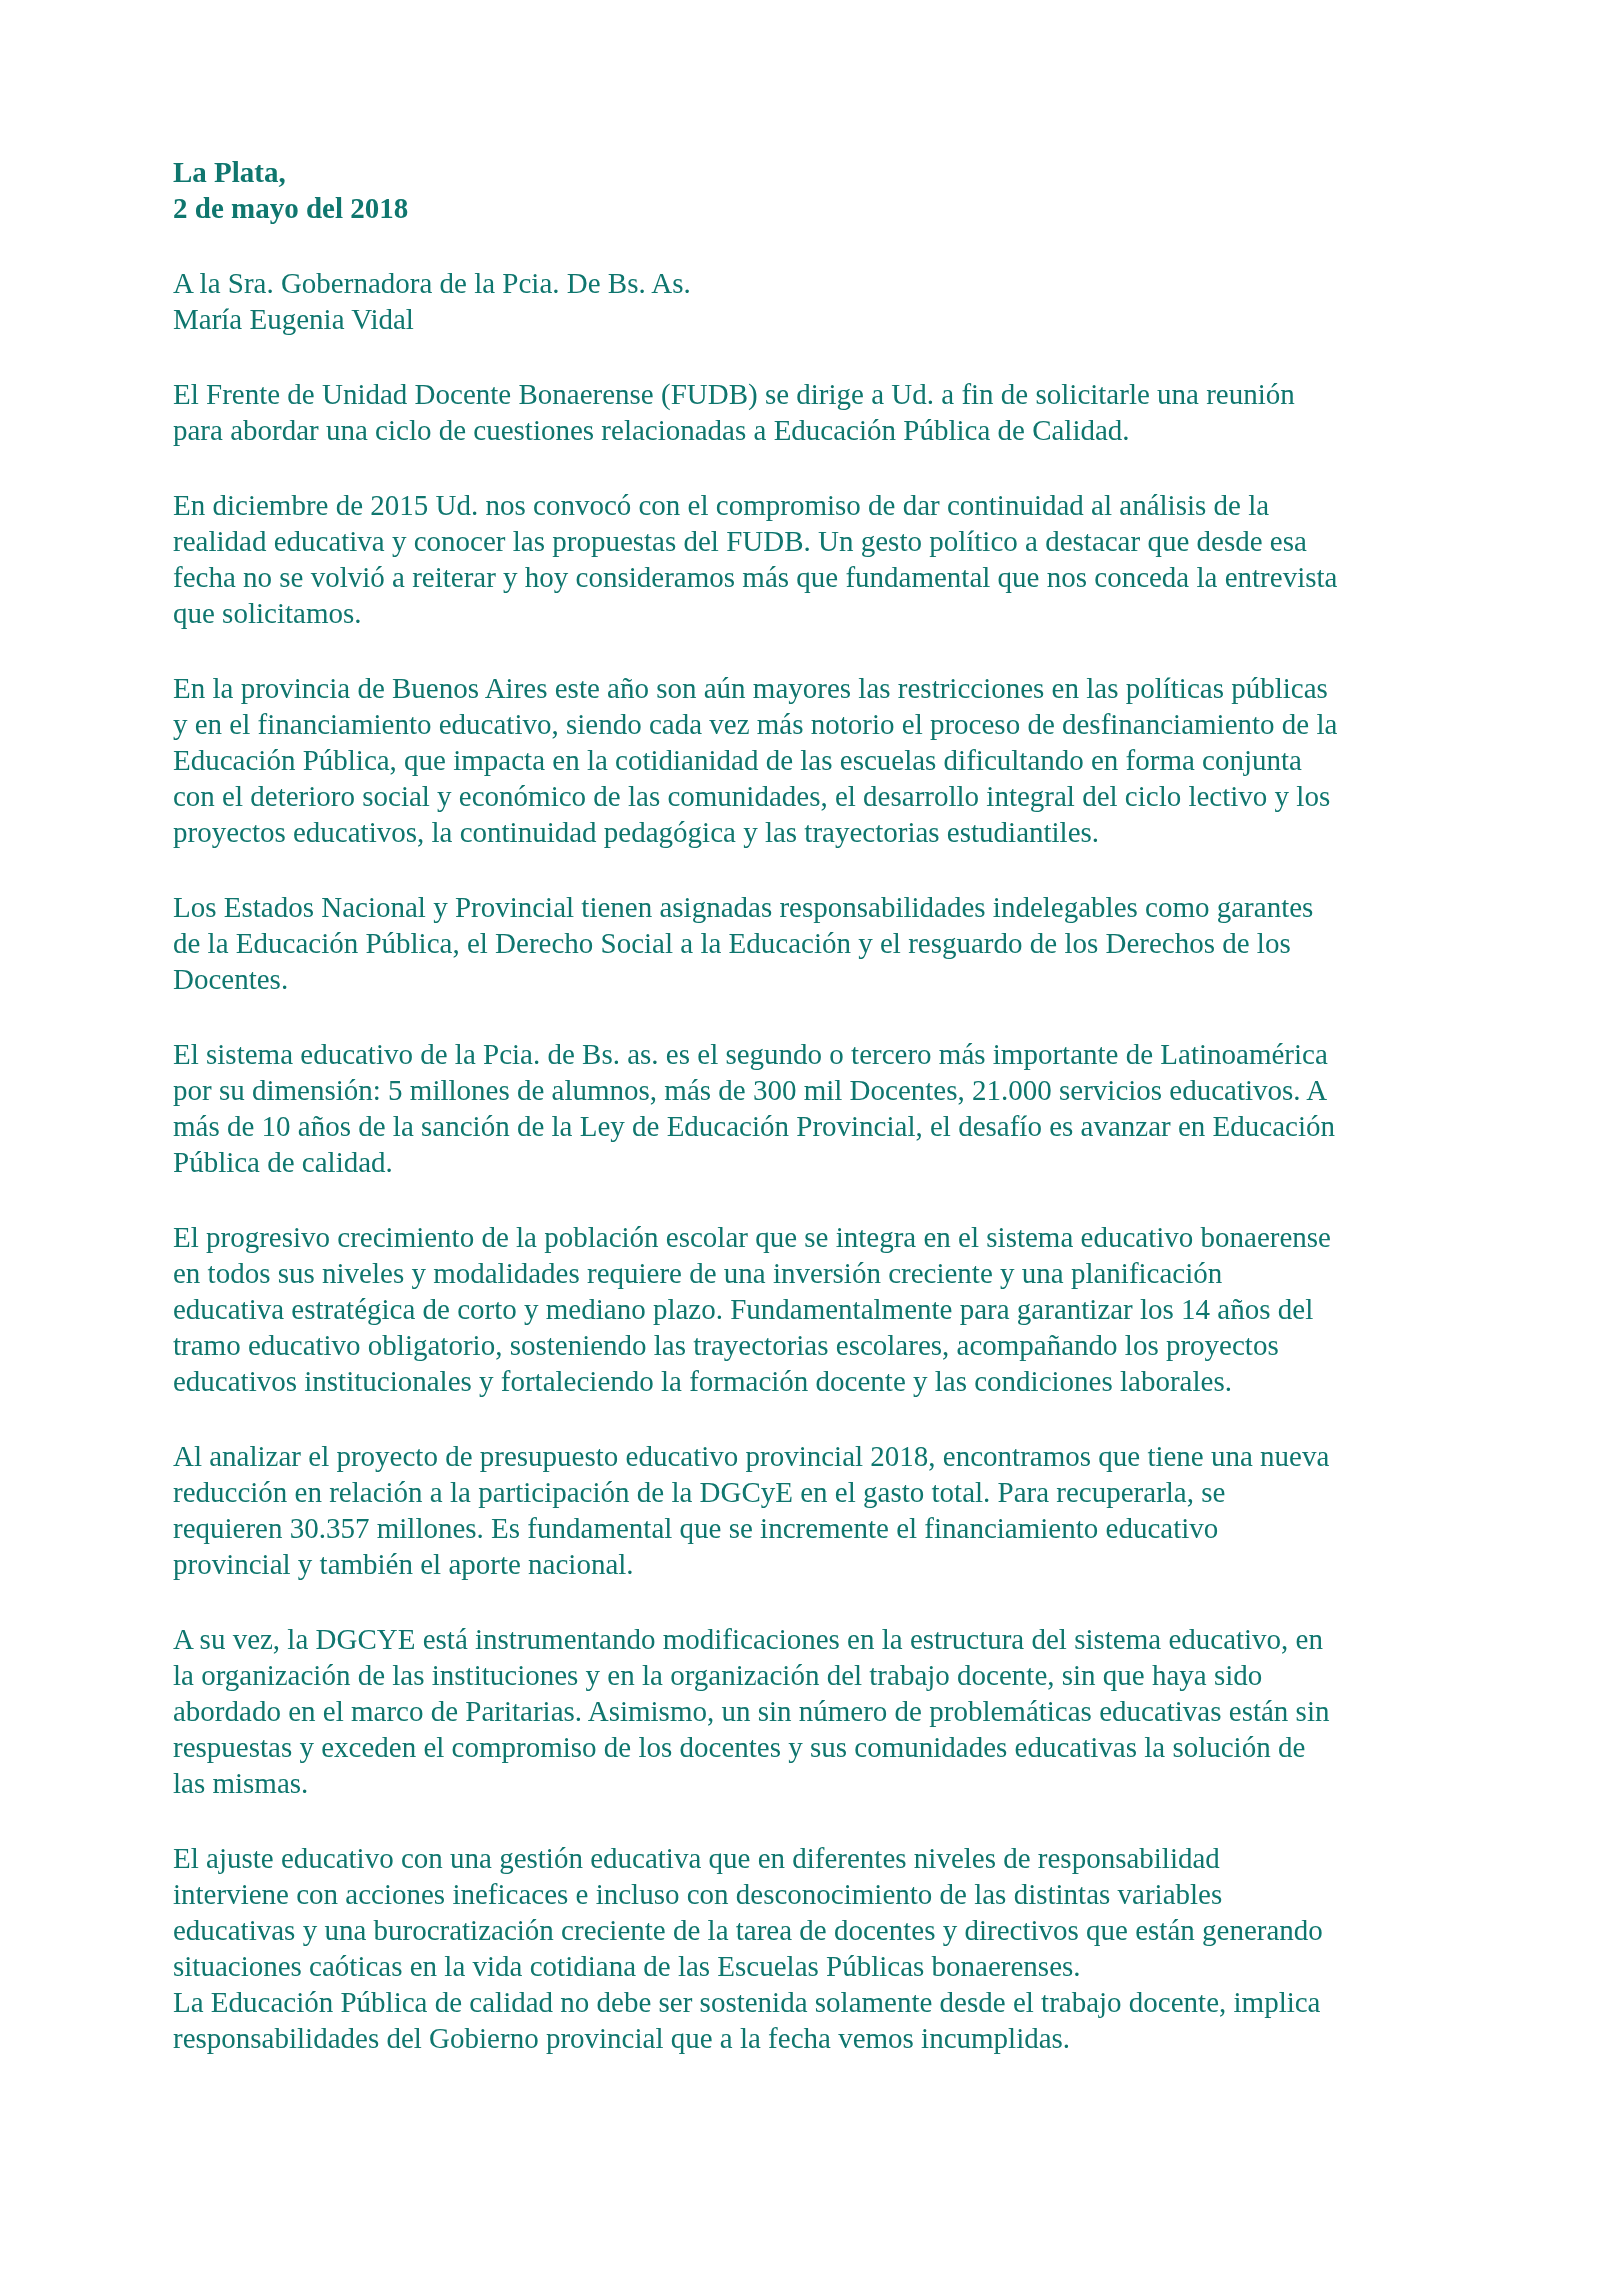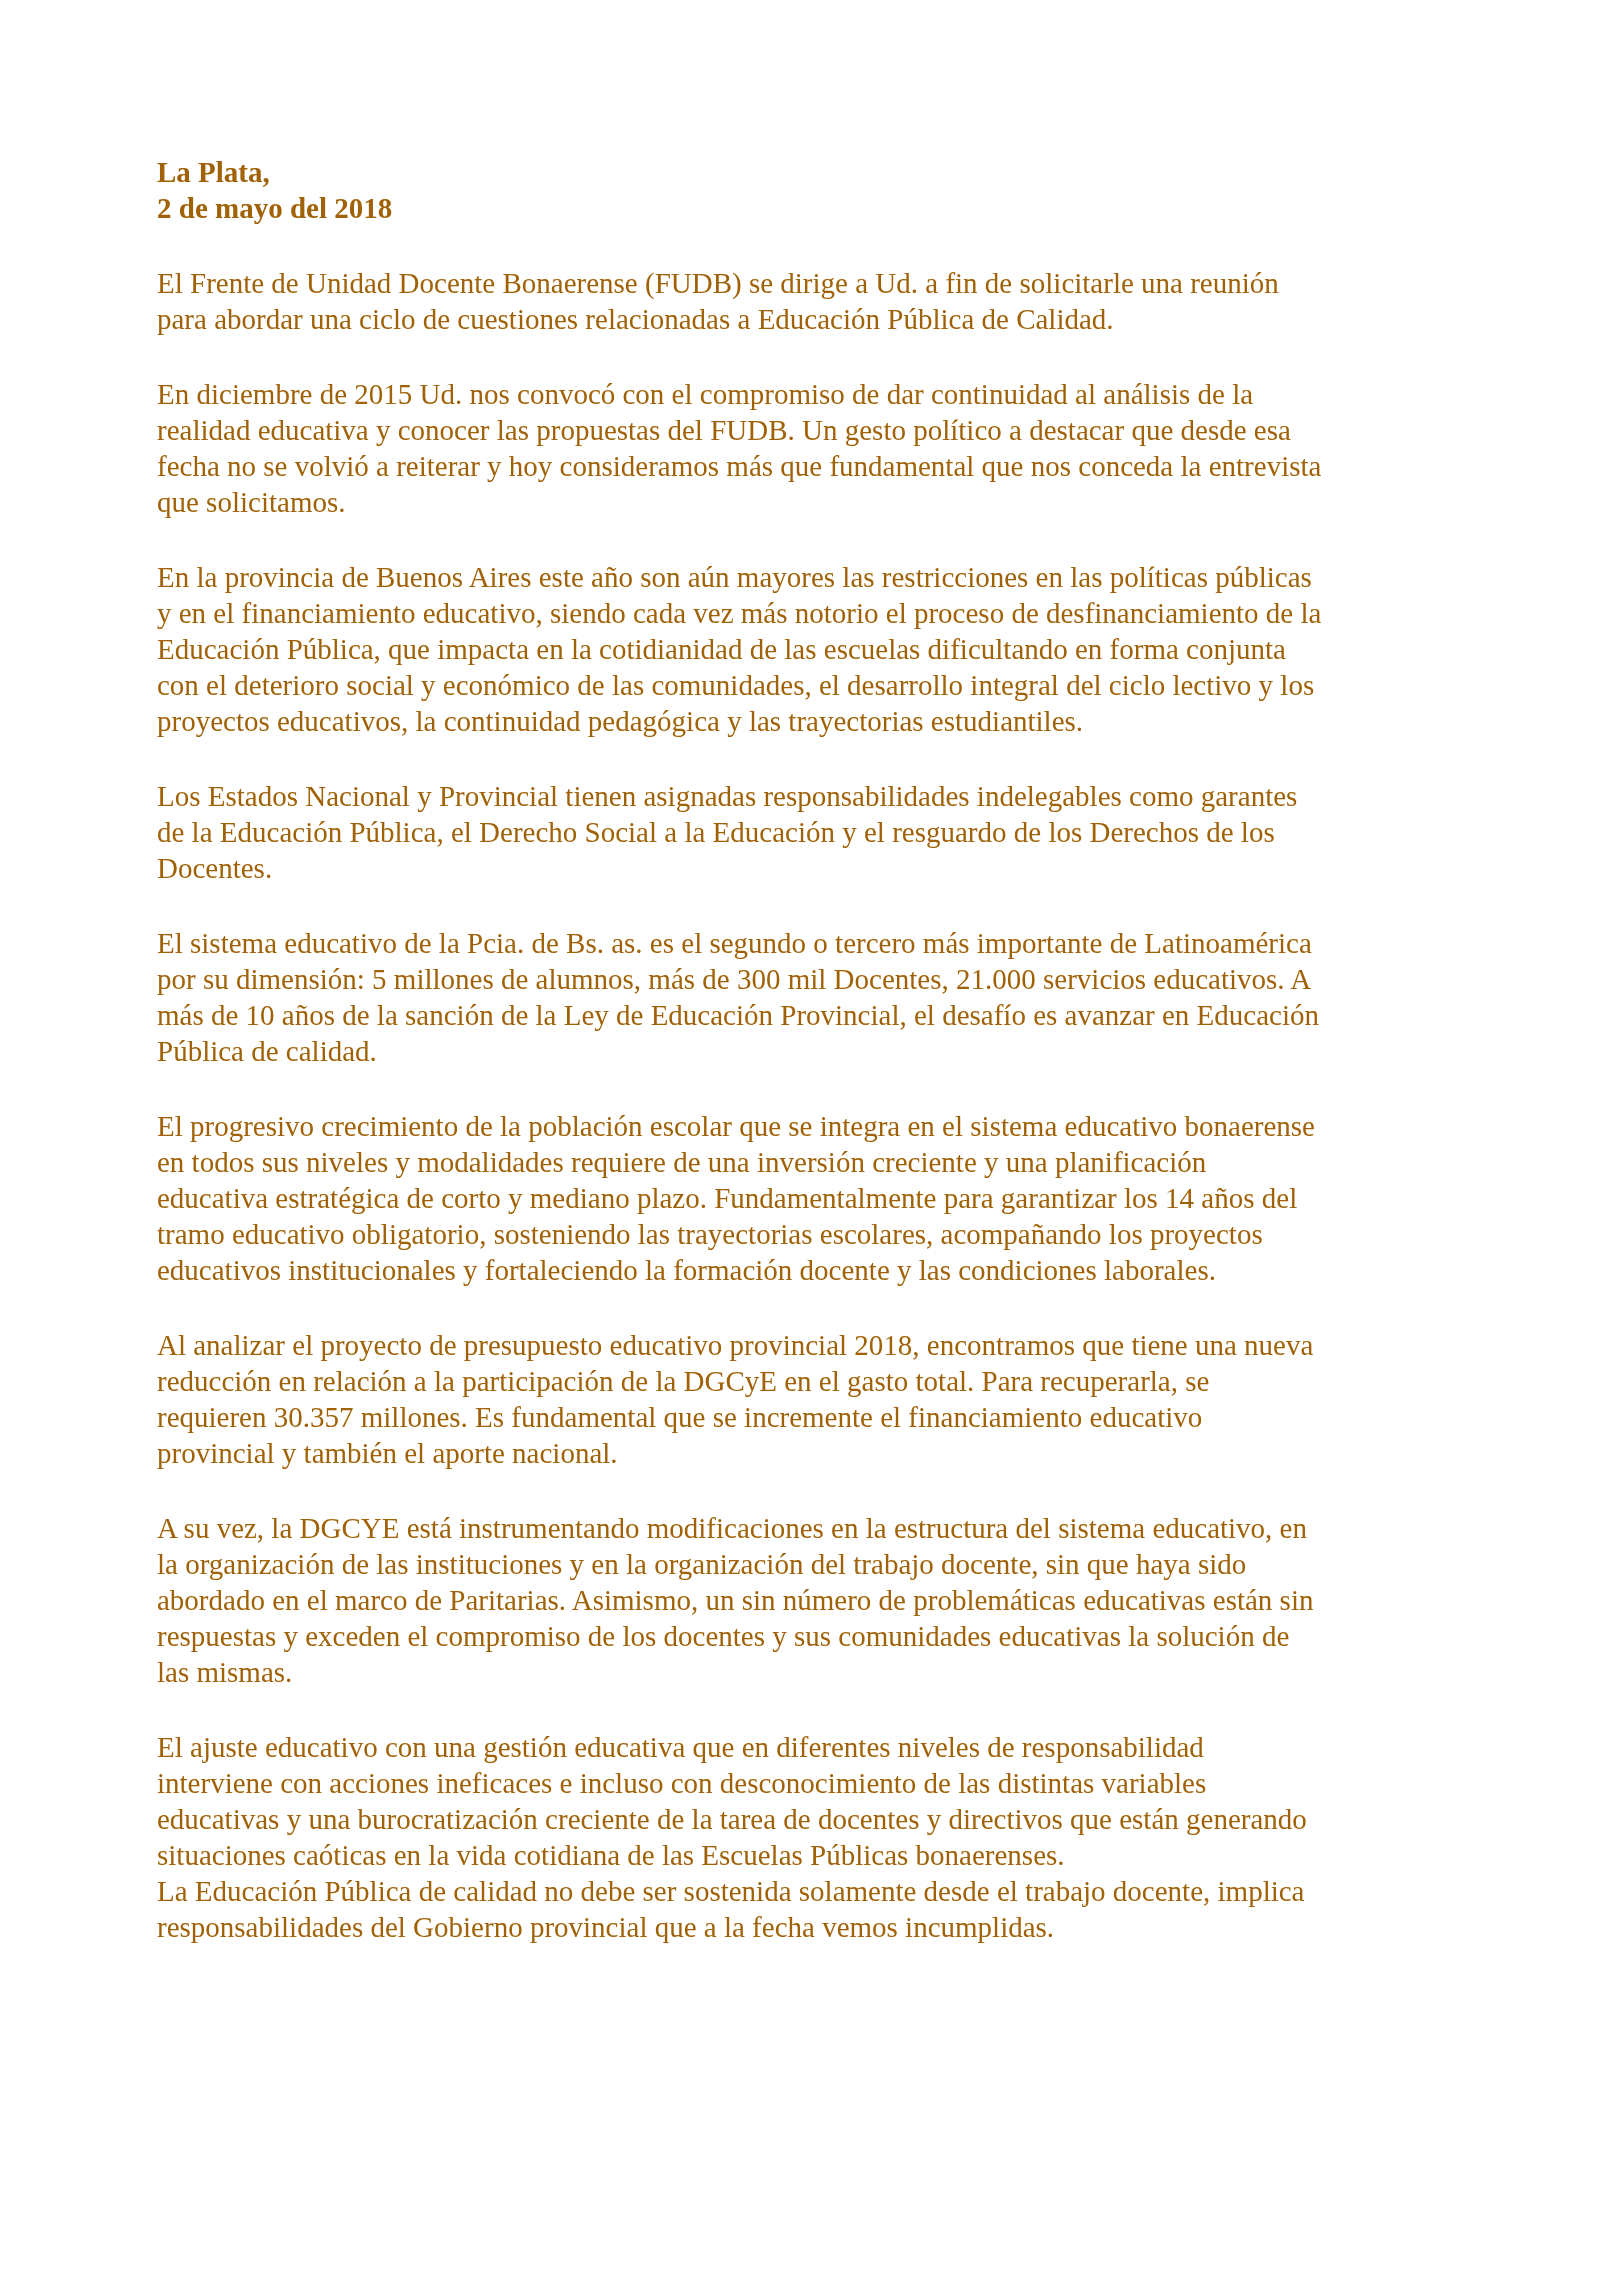--- a/index.html
+++ b/index.html
@@ -25,8 +25,8 @@
     font-size: 29px;
     line-height: 36px;
     white-space: pre;          
-    margin: 0 0 39px 0;
-    color: #a16207;
+    margin: 0 0 39px 16px;
+    color: #0f766e;
   }
   .block.bold {
     font-weight: bold;

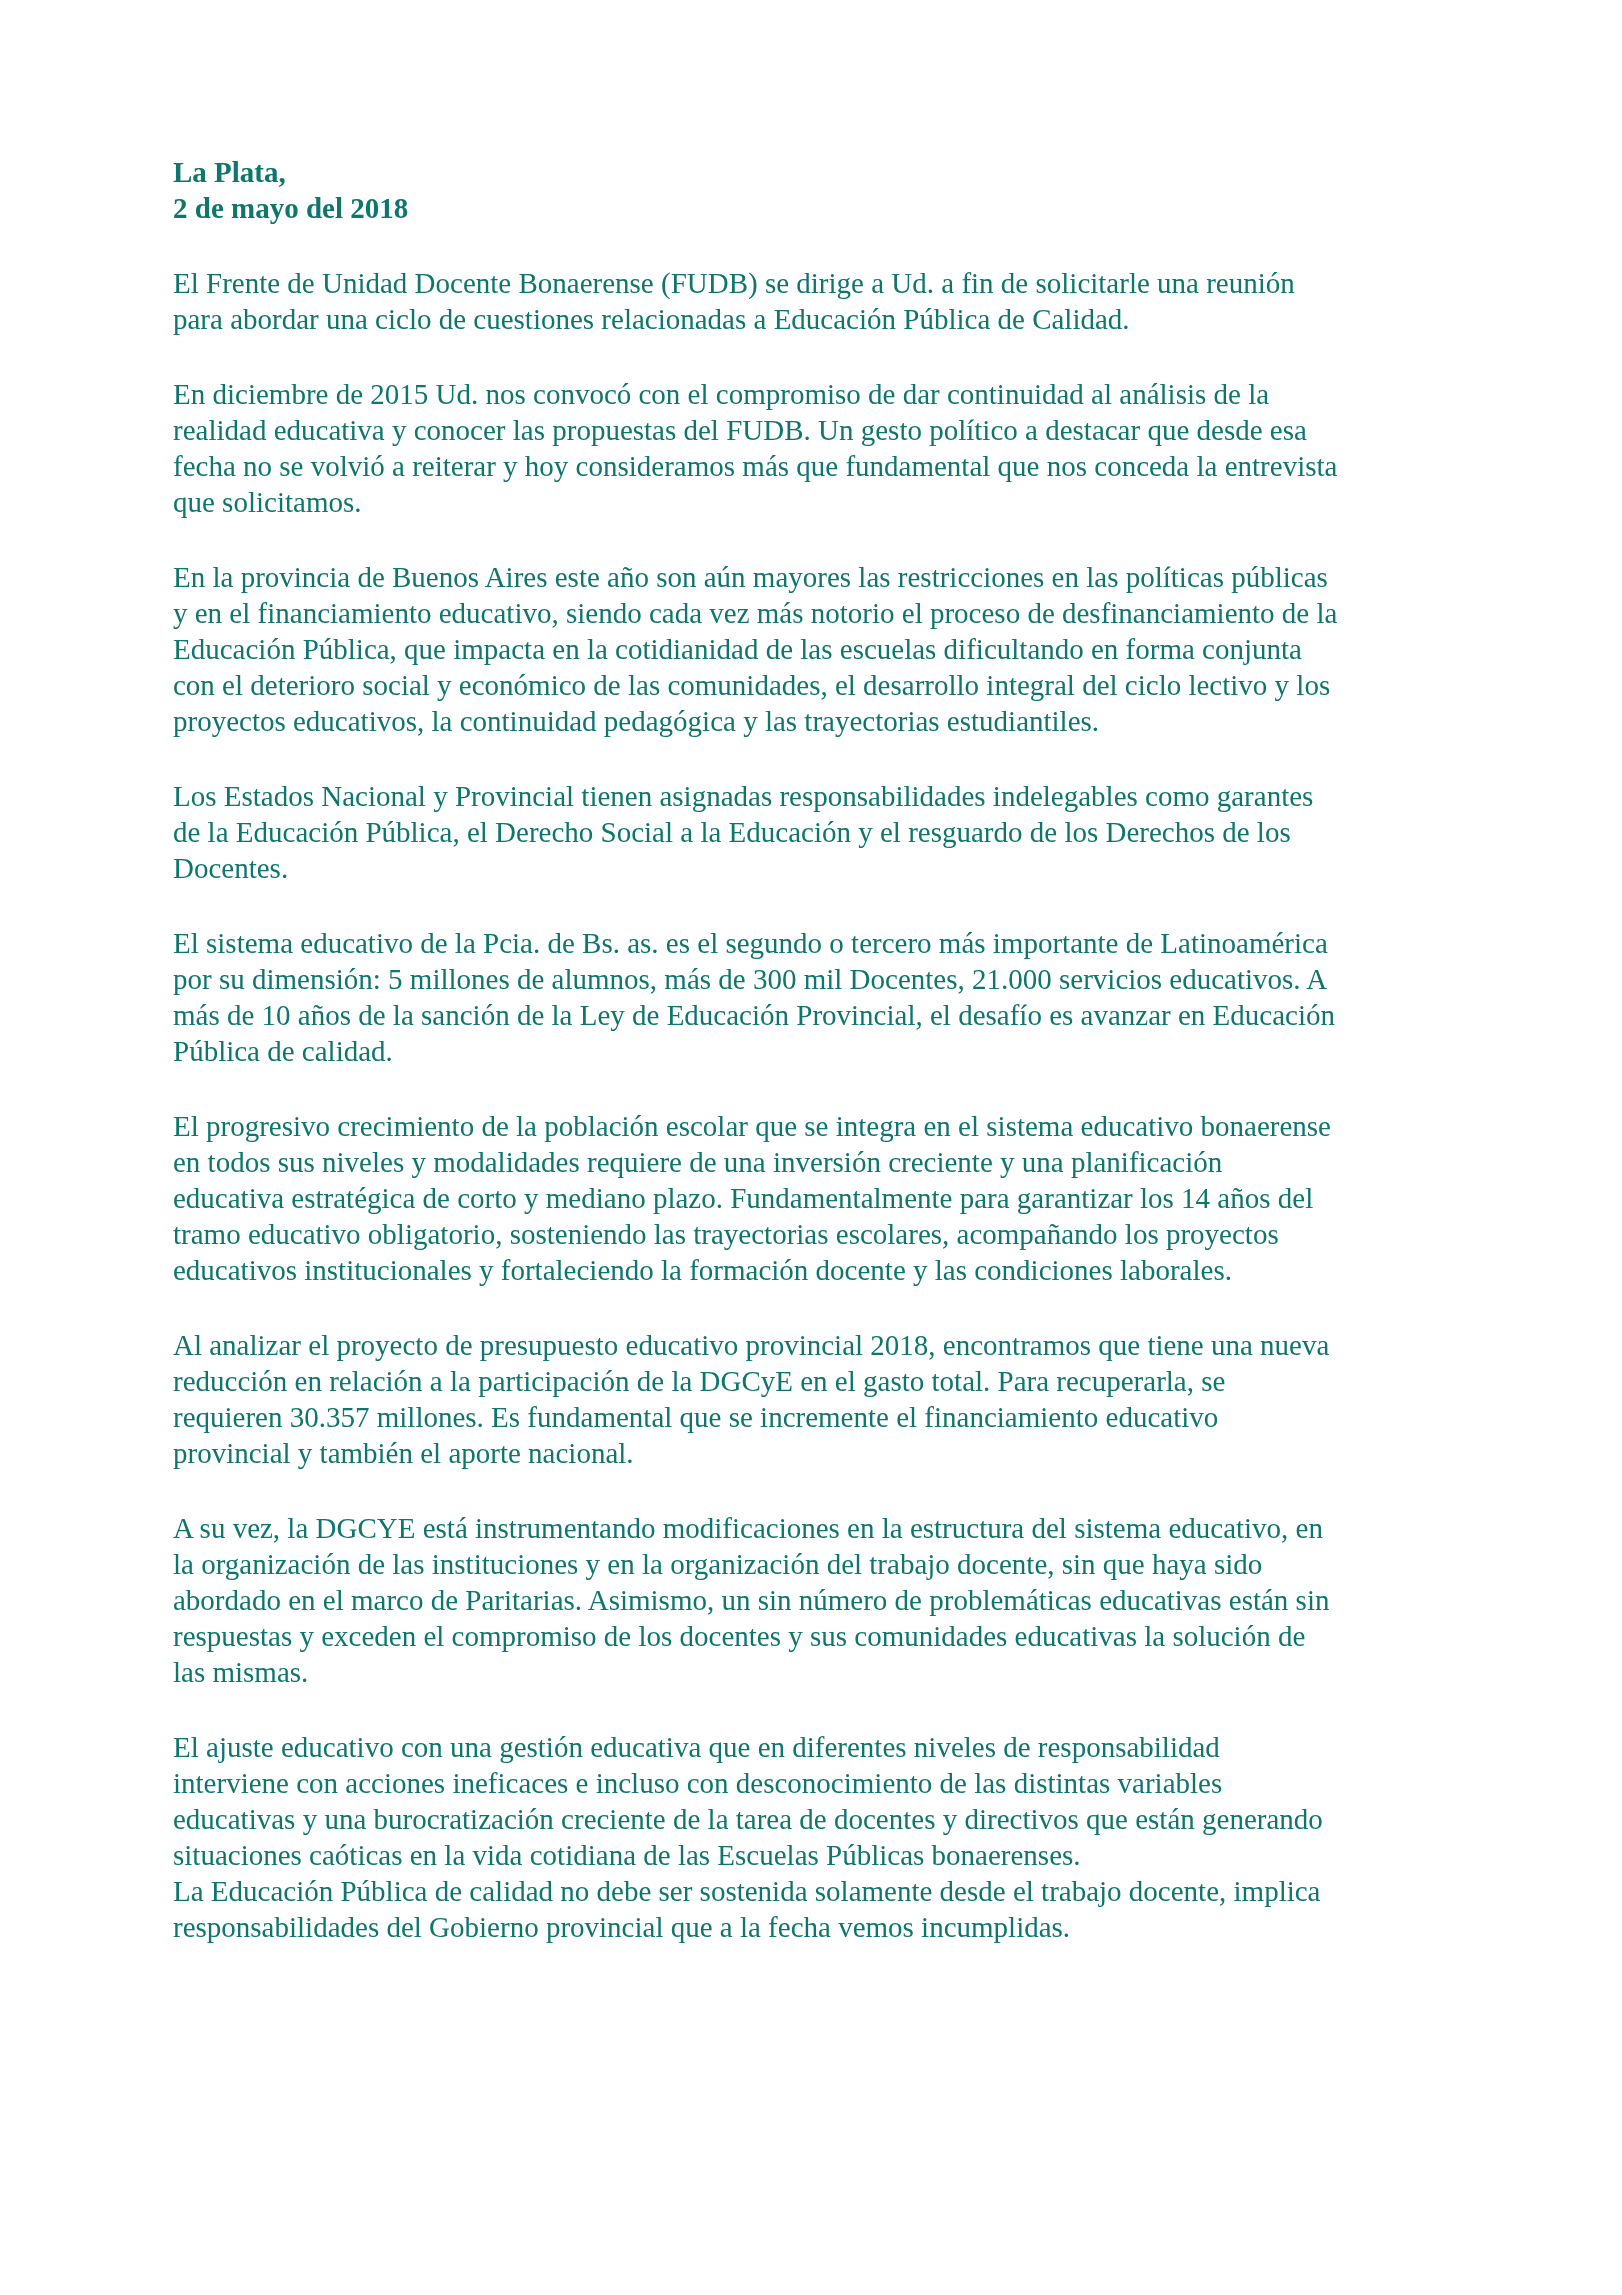--- a/index.html
+++ b/index.html
@@ -42,6 +42,8 @@
   <div class="block bold">La Plata,
 2 de mayo del 2018</div>
 
+  <div class="block">A la Sra. Gobernadora de la Pcia. De Bs. As.
+María Eugenia Vidal</div>
 
   <div class="block">El Frente de Unidad Docente Bonaerense (FUDB) se dirige a Ud. a fin de solicitarle una reunión
 para abordar una ciclo de cuestiones relacionadas a Educación Pública de Calidad.</div>

